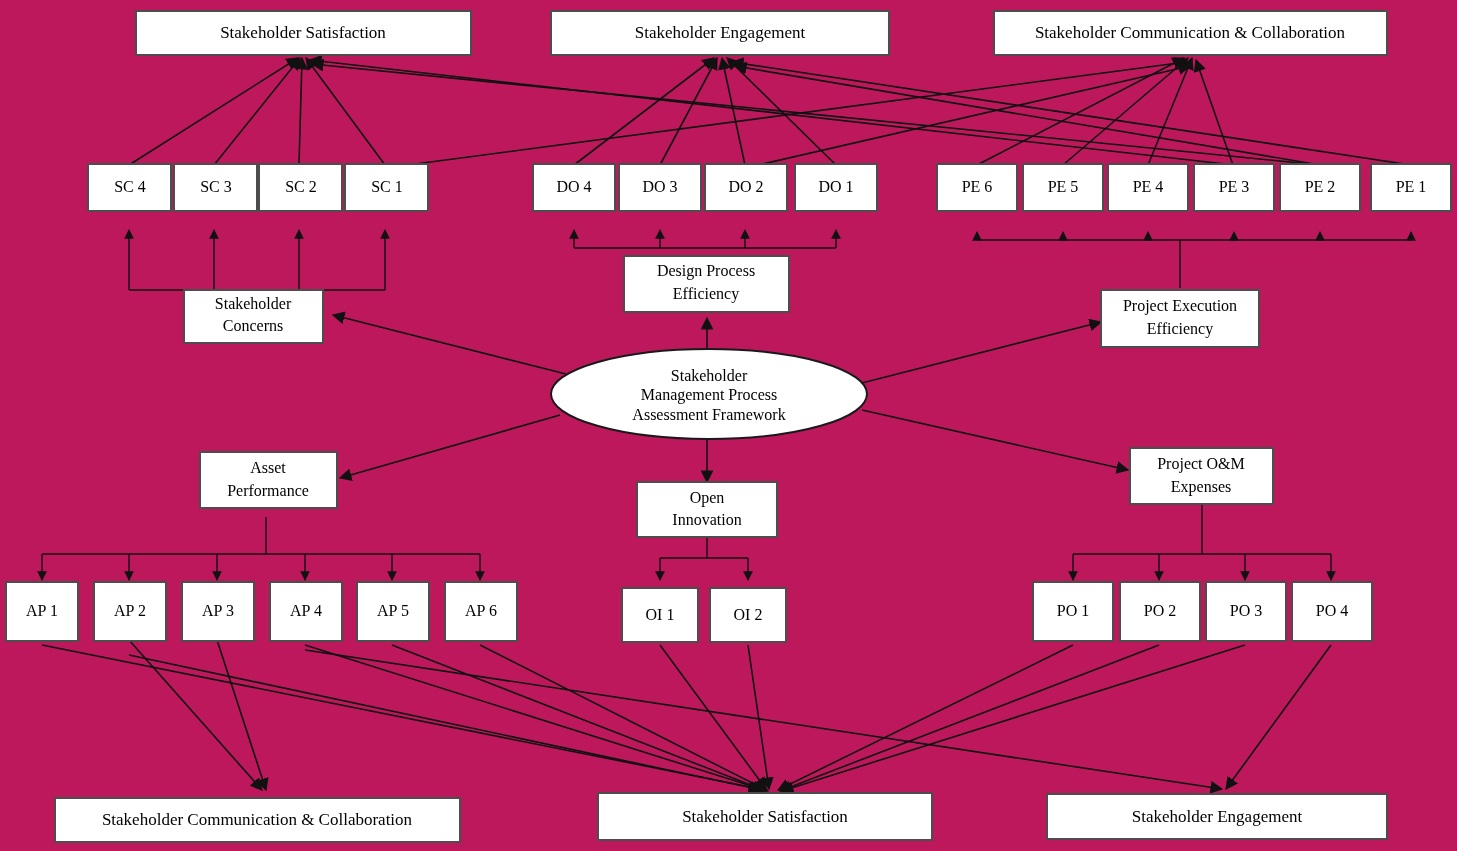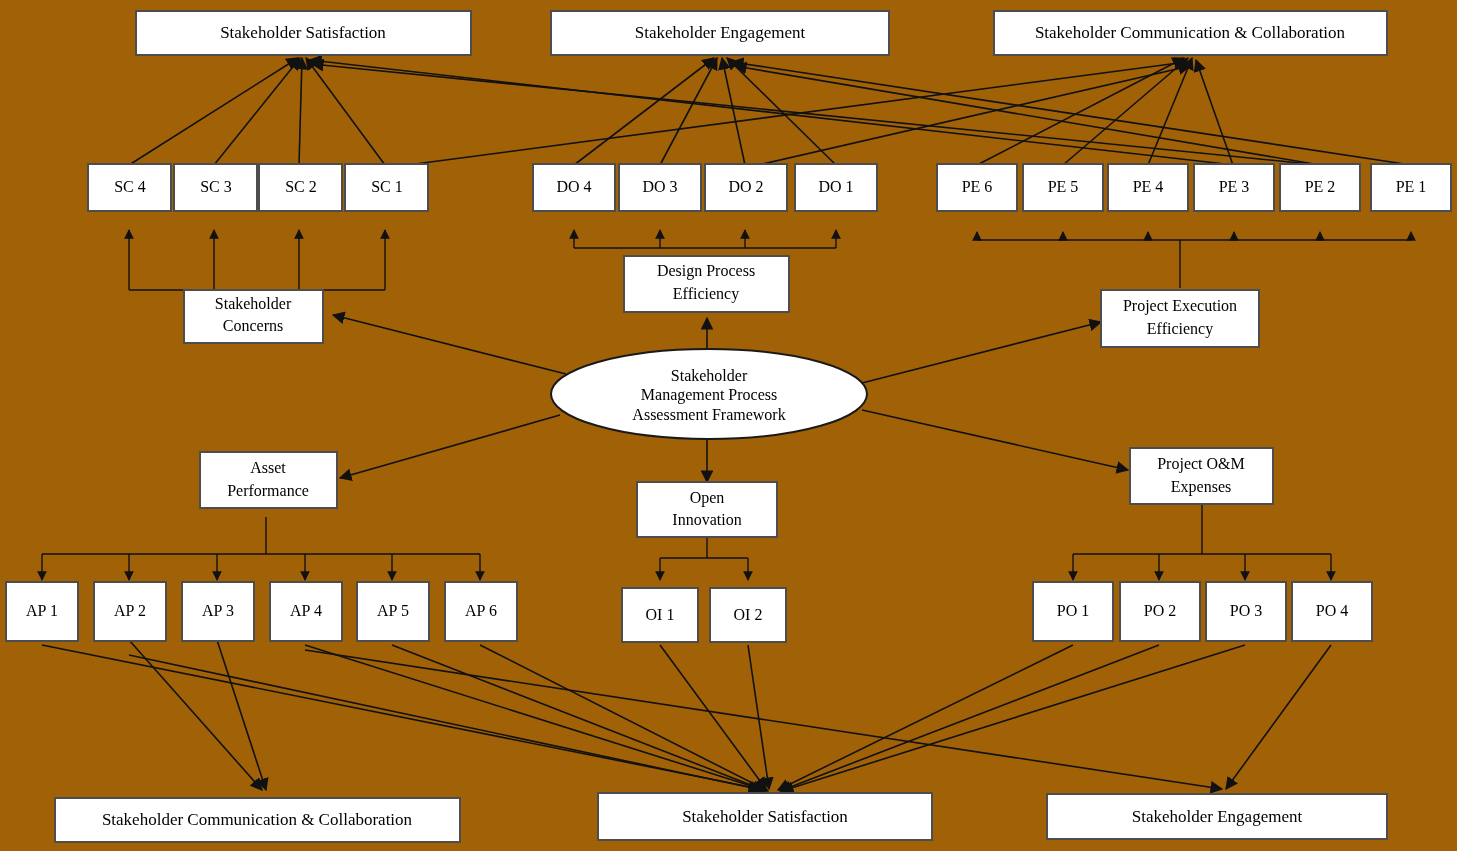--- a/index.html
+++ b/index.html
@@ -11,7 +11,7 @@
     position: relative;
     width: 1457px;
     height: 851px;
-    background: #a16207;
+    background: #be185d;
     font-family: "Liberation Serif", "DejaVu Serif", serif;
     overflow: hidden;
   }

